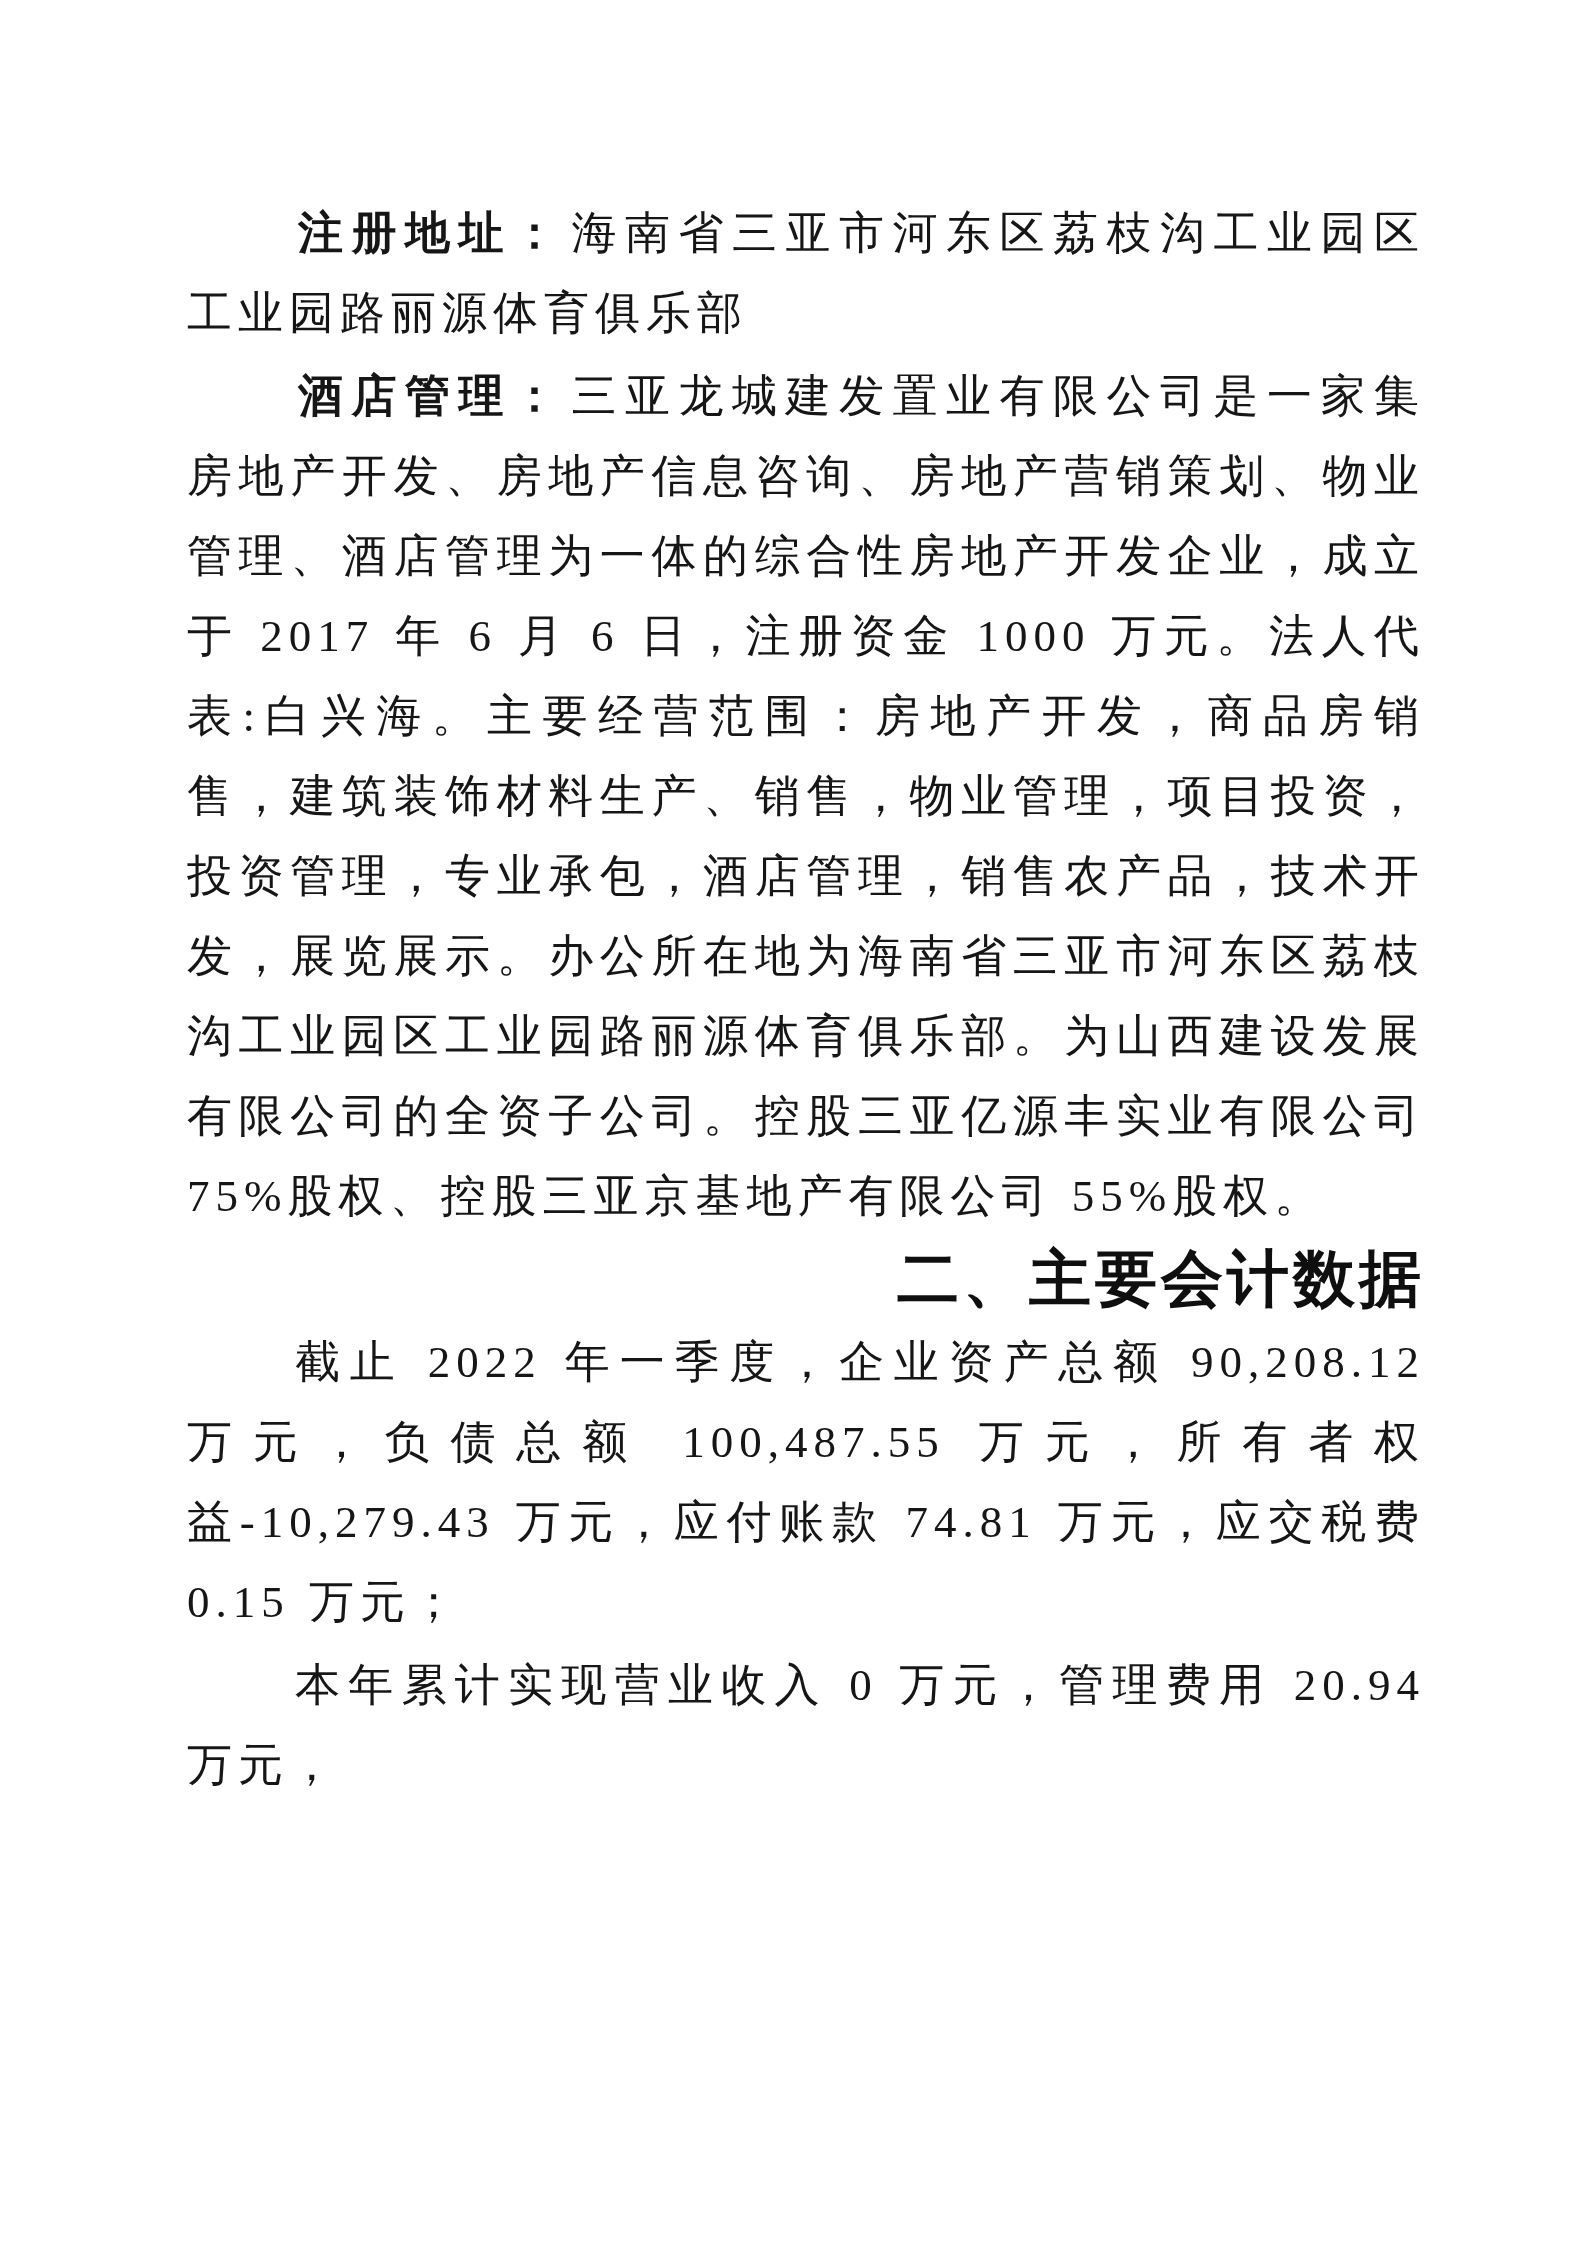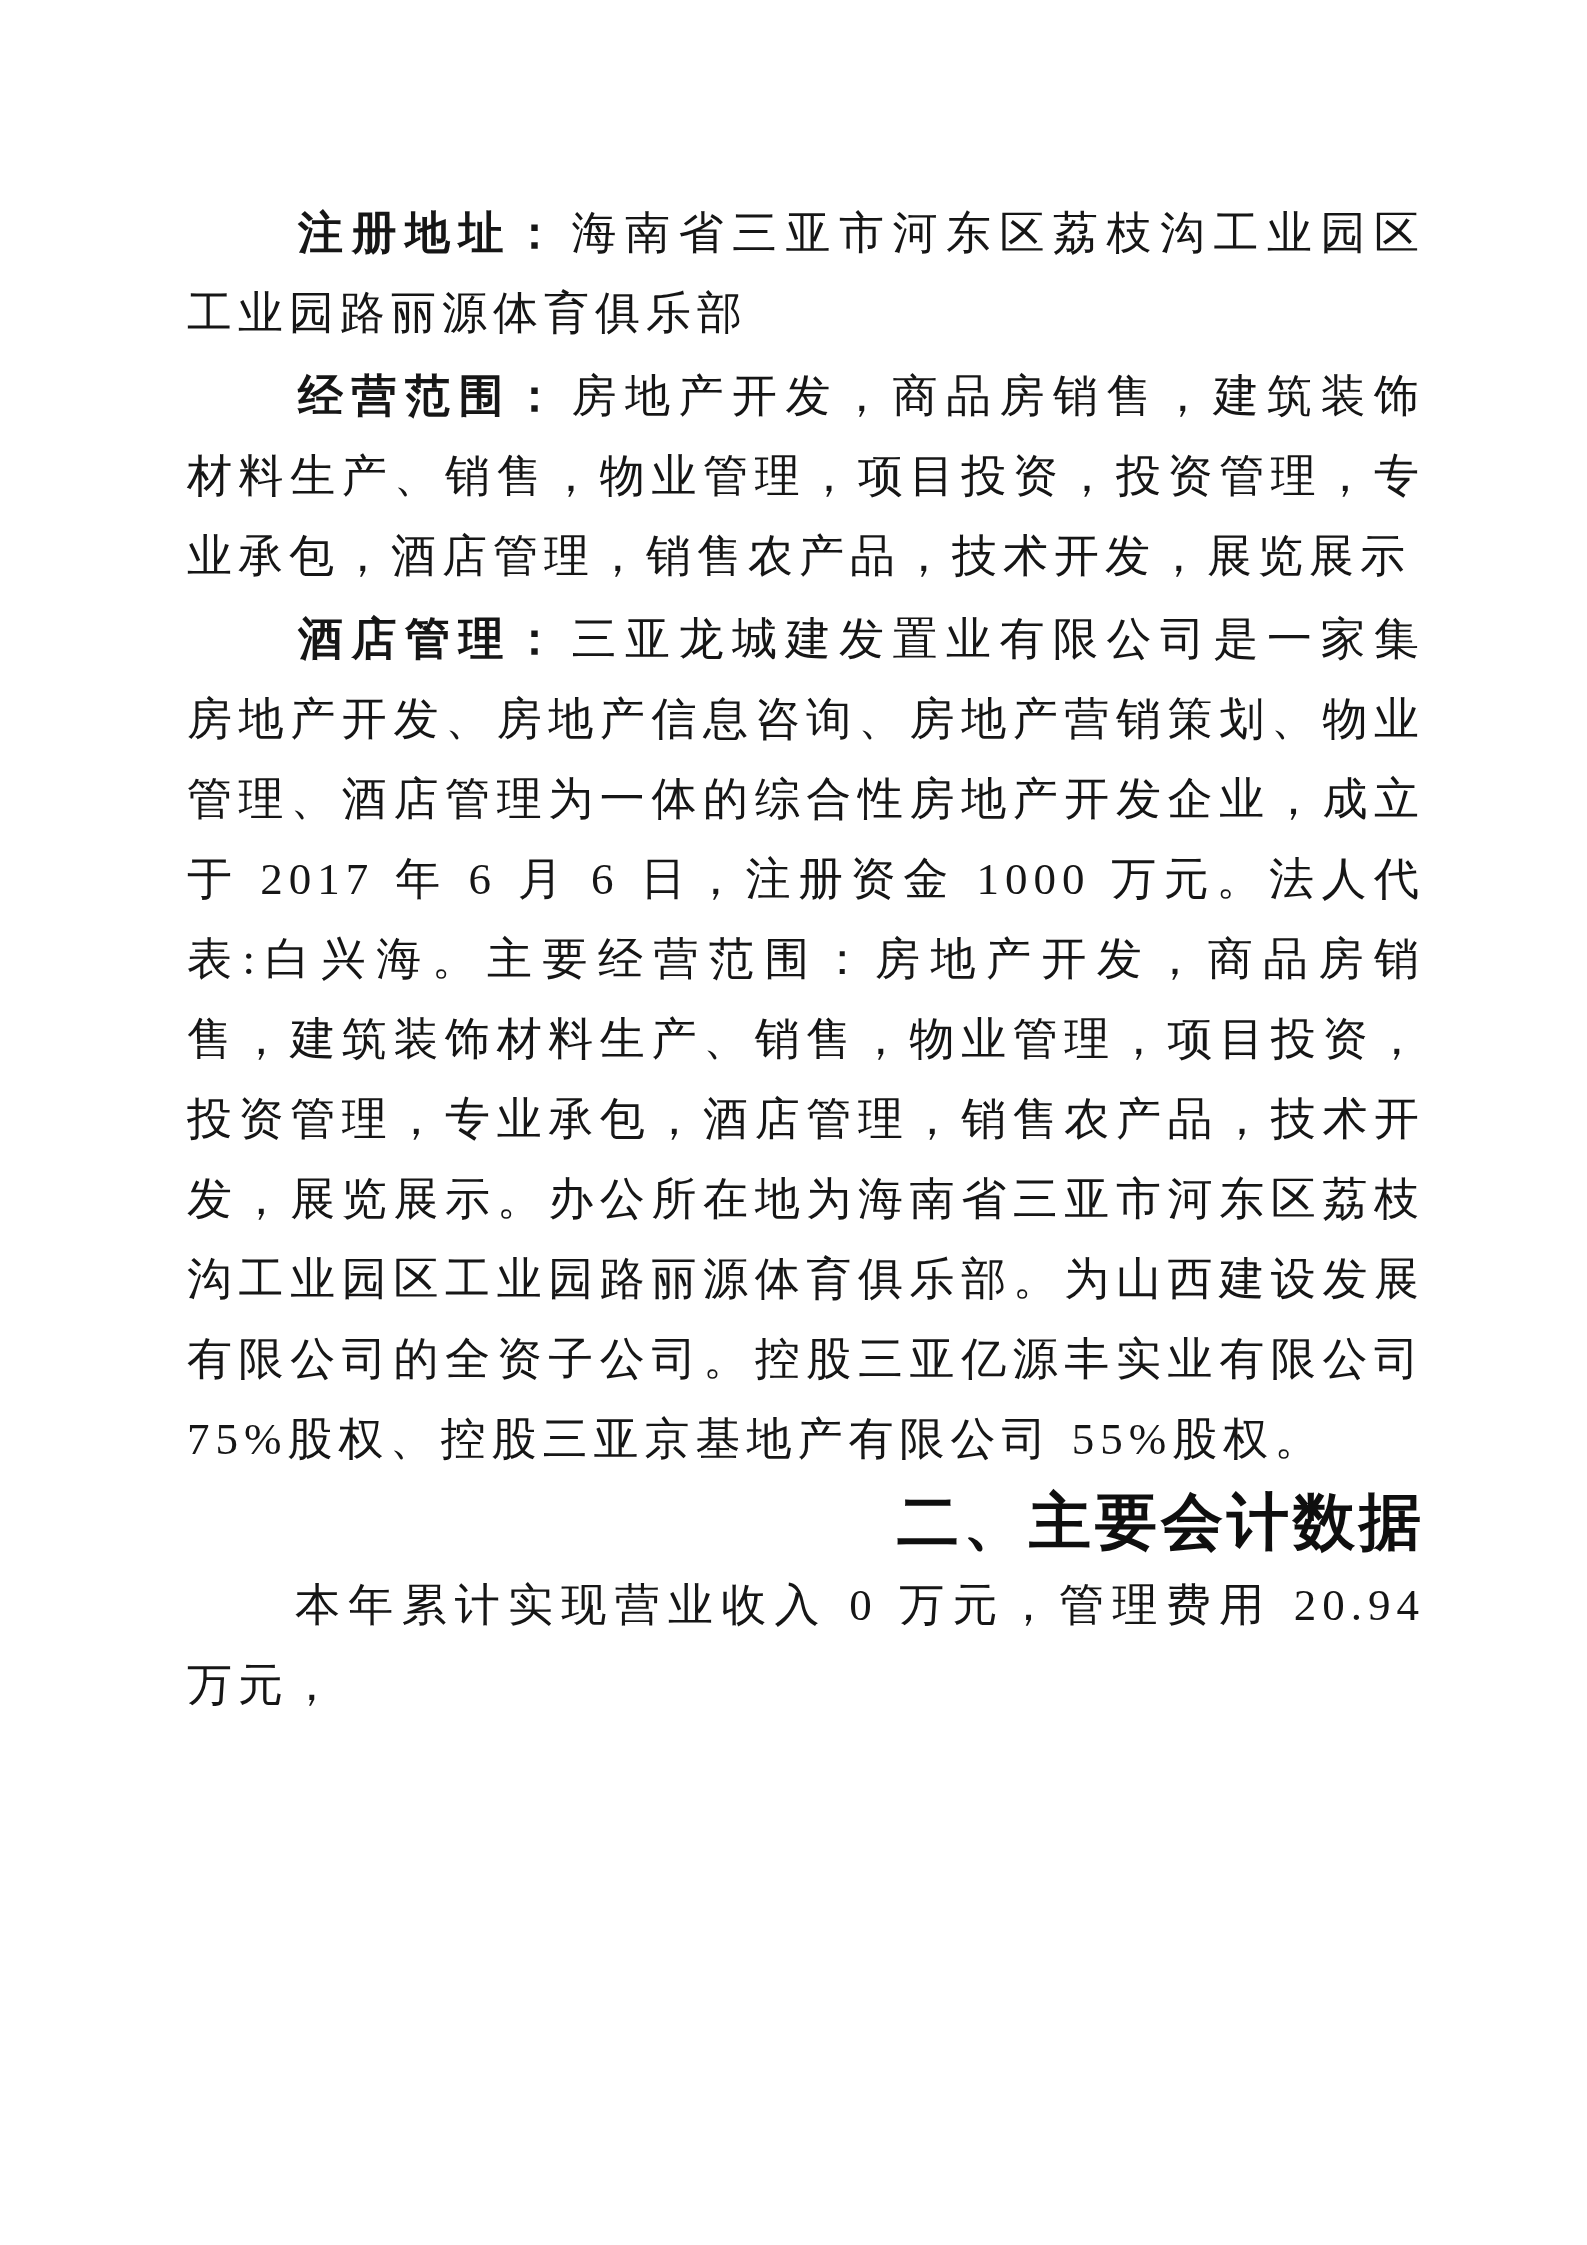--- a/index.html
+++ b/index.html
@@ -49,7 +49,6 @@
 
     <p class="para"><b class="label">注册地址：</b><span>海南省三亚市河东区荔枝沟工业园区工业园路丽源体育俱乐部</span></p>
 
-    <p class="para"><b class="label">经营范围：</b><span>房地产开发，商品房销售，建筑装饰材料生产、销售，物业管理，项目投资，投资管理，专业承包，酒店管理，销售农产品，技术开发，展览展示</span></p>
 
 
 

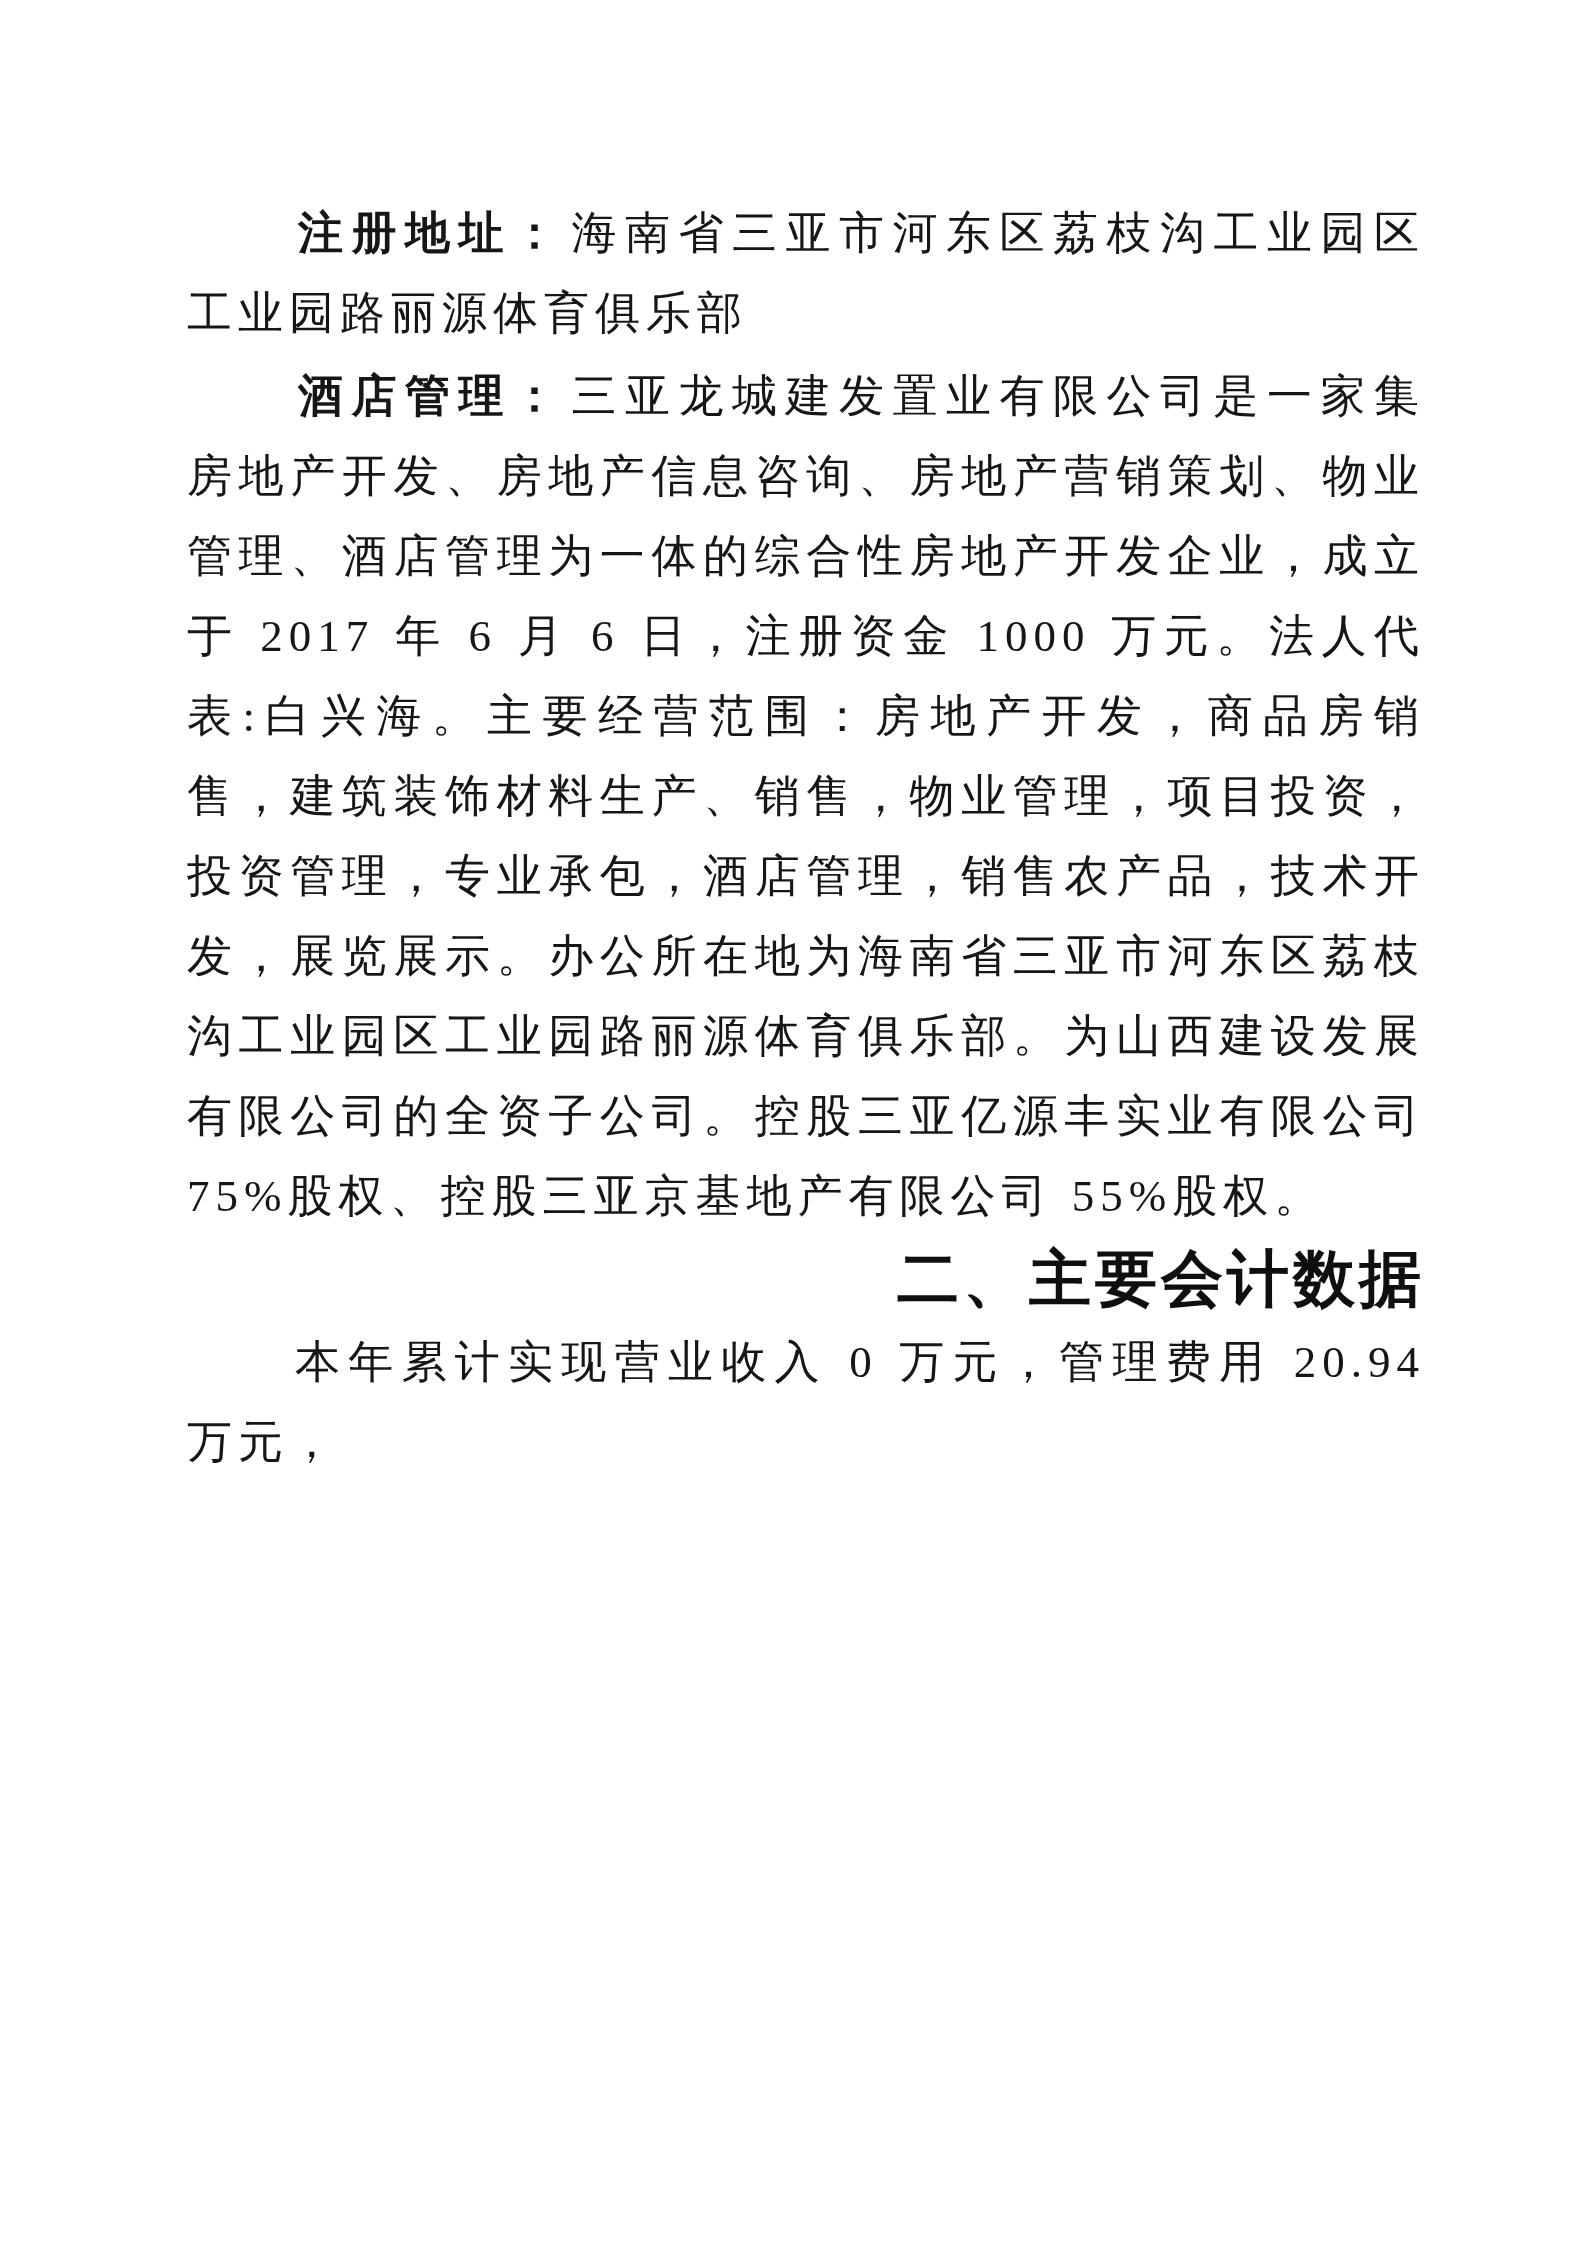--- a/index.html
+++ b/index.html
@@ -56,6 +56,7 @@
 
     <h2 class="heading">二、主要会计数据</h2>
 
+    <p class="para">截止 2022 年一季度，企业资产总额 90,208.12 万元，负债总额 100,487.55 万元，所有者权益-10,279.43 万元，应付账款 74.81 万元，应交税费 0.15 万元；</p>
 
     <p class="para">本年累计实现营业收入 0 万元，管理费用 20.94 万元，</p>
 

